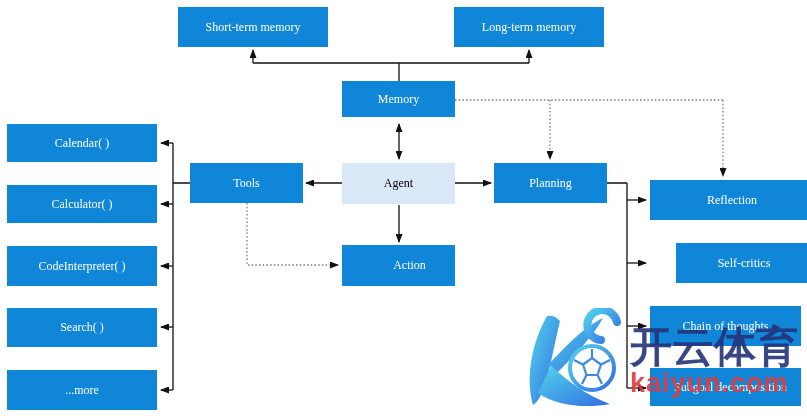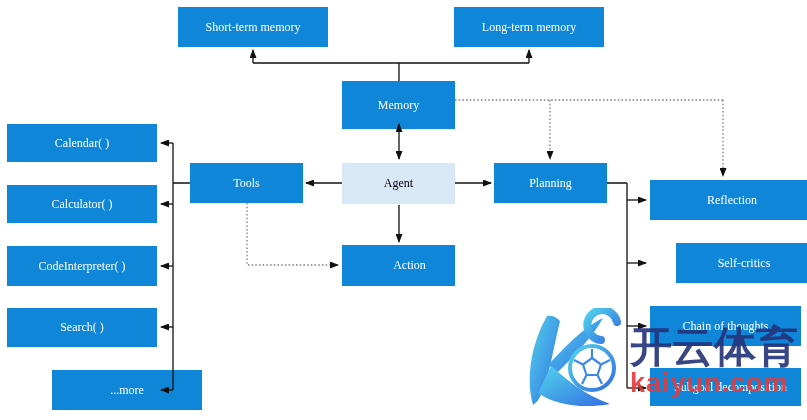--- a/index.html
+++ b/index.html
@@ -20,7 +20,7 @@
   
   #n-short{left:178px;top:7px;width:150px;height:40px;}
   #n-long{left:454px;top:7px;width:150px;height:40px;}
-  #n-memory{left:342px;top:81px;width:113px;height:48px;}
+  #n-memory{left:342px;top:81px;width:113px;height:36px;}
   #n-agent{left:342px;top:163px;width:113px;height:41px;}
   #n-tools{left:190px;top:163px;width:113px;height:40px;}
   #n-planning{left:494px;top:163px;width:113px;height:40px;}

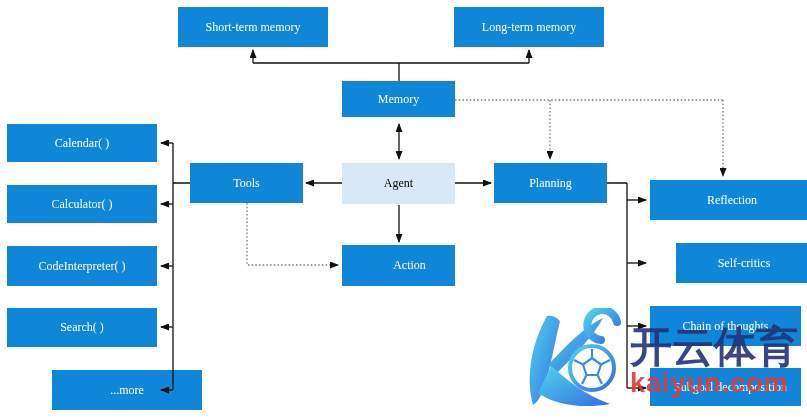--- a/index.html
+++ b/index.html
@@ -29,7 +29,7 @@
   #n-calculator{left:7px;top:185px;width:150px;height:38px;}
   #n-codeint{left:7px;top:246px;width:150px;height:40px;}
   #n-search{left:7px;top:308px;width:150px;height:39px;}
-  #n-more{left:7px;top:370px;width:150px;height:40px;margin-left:45px;}
+  #n-more{left:7px;top:370px;width:150px;height:40px;}
   #n-reflection{left:650px;top:180px;width:164px;height:40px;}
   #n-selfcritics{left:676px;top:243px;width:136px;height:40px;}
   #n-chain{left:650px;top:306px;width:151px;height:40px;}

